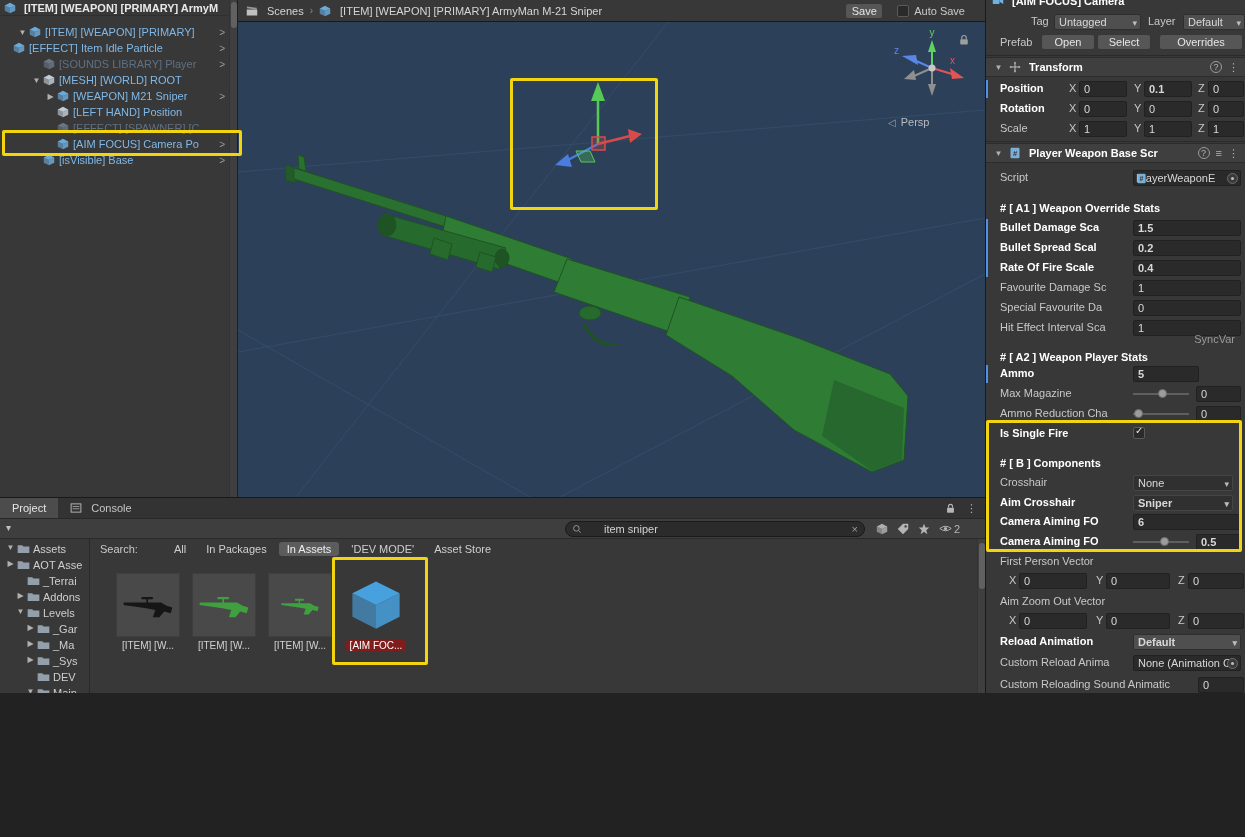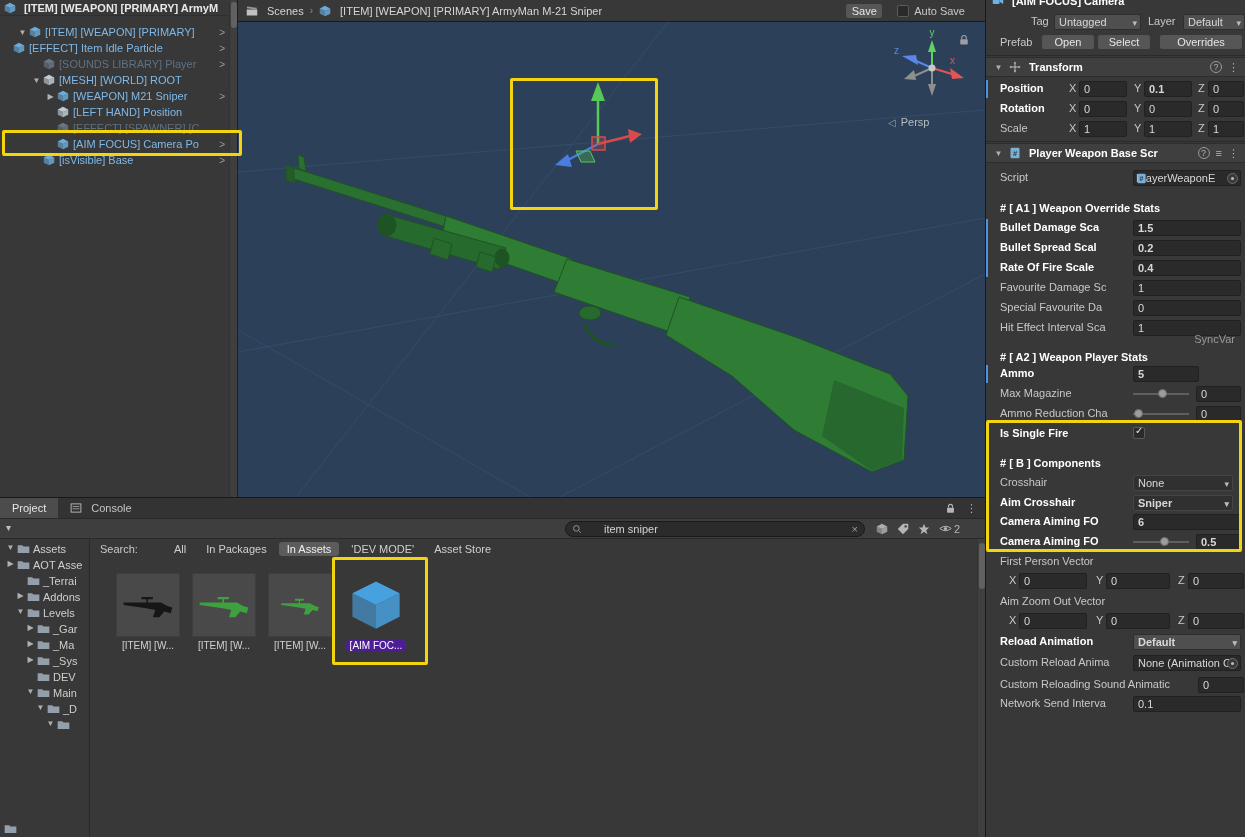--- a/index.html
+++ b/index.html
@@ -4,7 +4,7 @@
 <style>
   *{margin:0;padding:0;box-sizing:border-box}
   body{font-family:"Liberation Sans",sans-serif;background:#222}
-  #root{position:relative;width:1245px;height:837px;background:#383838;overflow:hidden;font-size:11px;color:#c8c8c8;cursor:default}
+  #root{position:relative;width:1245px;height:693px;background:#383838;overflow:hidden;font-size:11px;color:#c8c8c8;cursor:default}
   .abs{position:absolute}
   svg.ic{display:block}
   

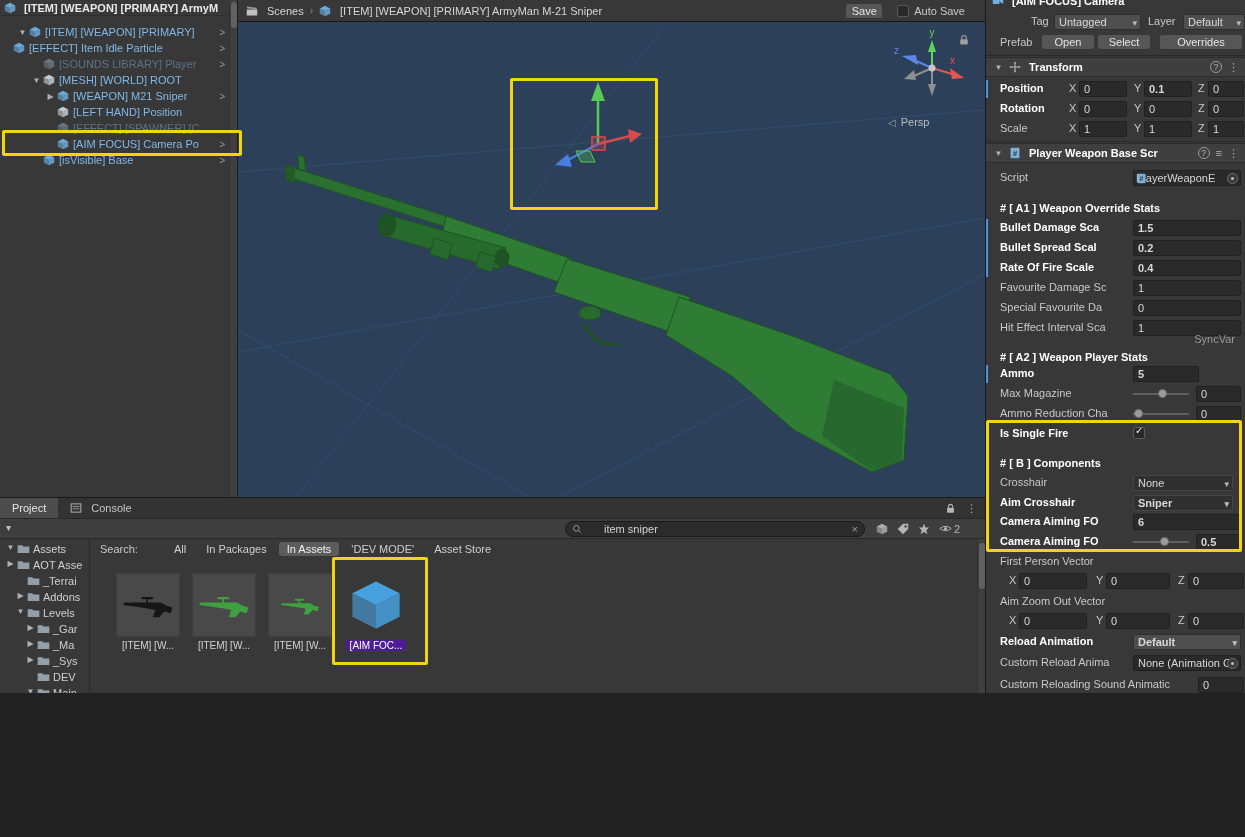--- a/index.html
+++ b/index.html
@@ -60,7 +60,7 @@
   .thumb{width:64px;height:64px;background:#494949;border:1px solid #3e3e3e;display:flex;align-items:center;justify-content:center}
   .thumb-clear{background:transparent;border:none}
   .alabel{margin-top:3px;font-size:10px;color:#d2d2d2;max-width:70px;white-space:nowrap;overflow:hidden}
-  .alabel.sel{background:#4c1d95;color:#fff;border-radius:3px;padding:0 4px}
+  .alabel.sel{background:#7f1d1d;color:#fff;border-radius:3px;padding:0 4px}
   .pscroll{position:absolute;right:0;top:0;width:8px;height:100%;background:#3f3f3f;border-left:1px solid #333}
   #status-folder{position:absolute;left:4px;bottom:3px;width:13px;height:11px;color:#93a0ac}
   

